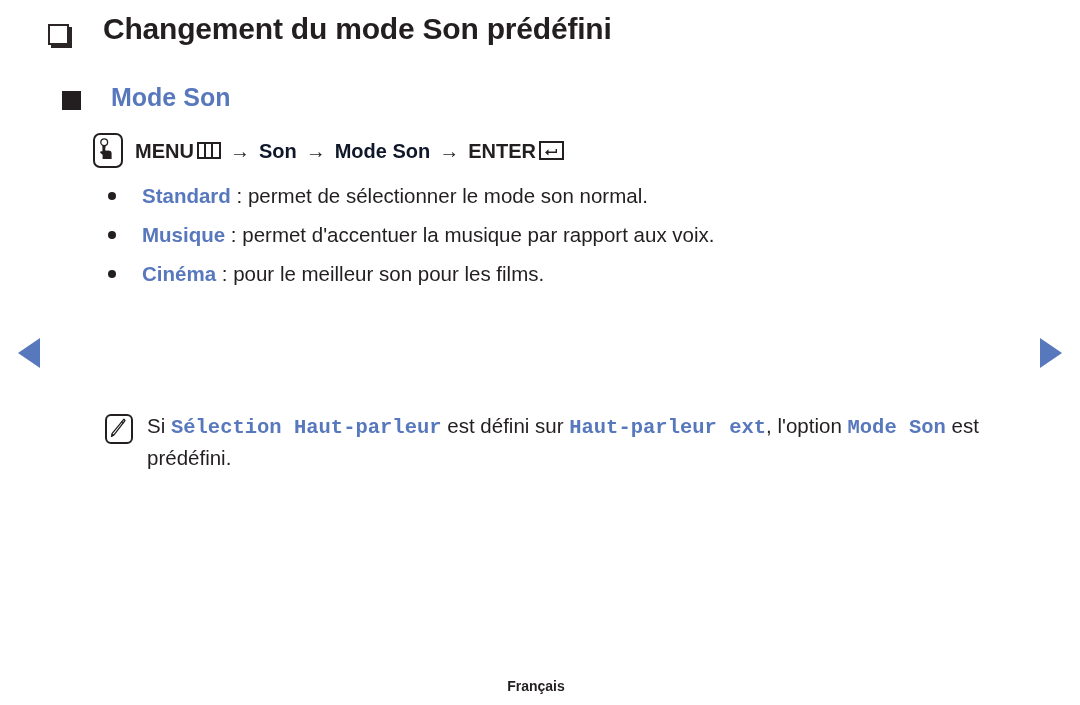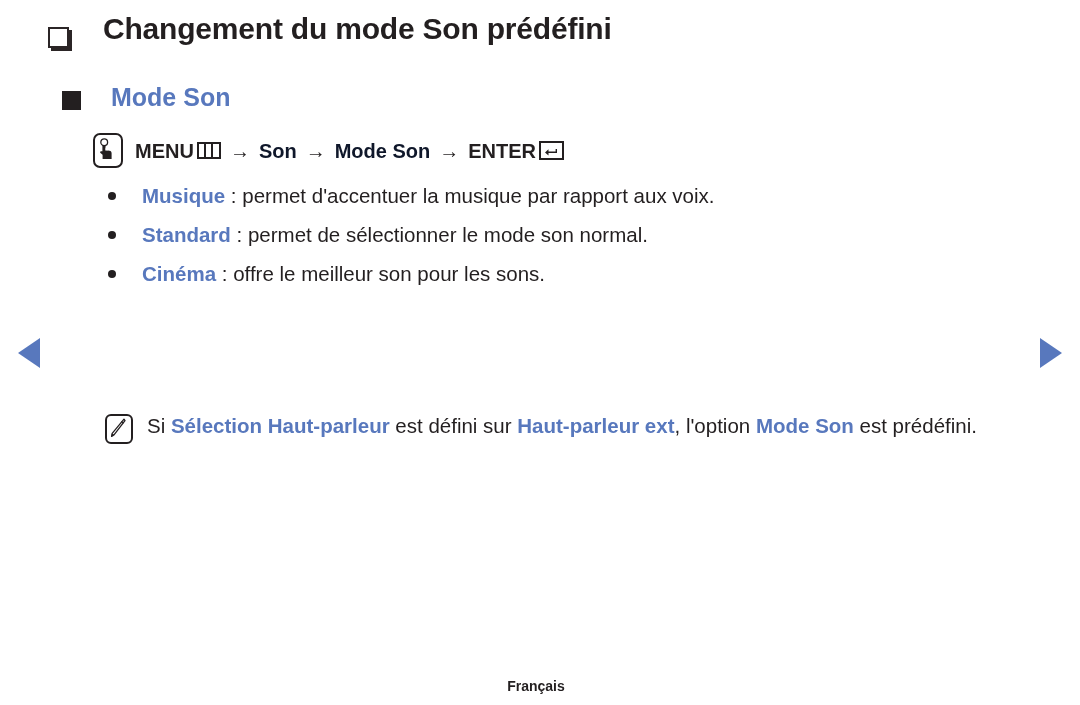--- a/index.html
+++ b/index.html
@@ -51,7 +51,7 @@
     left: 48px;
     top: 10px;
     display: flex;
-    align-items: flex-end;
+    align-items: center;
   }
   .sq-outline {
     width: 17px;

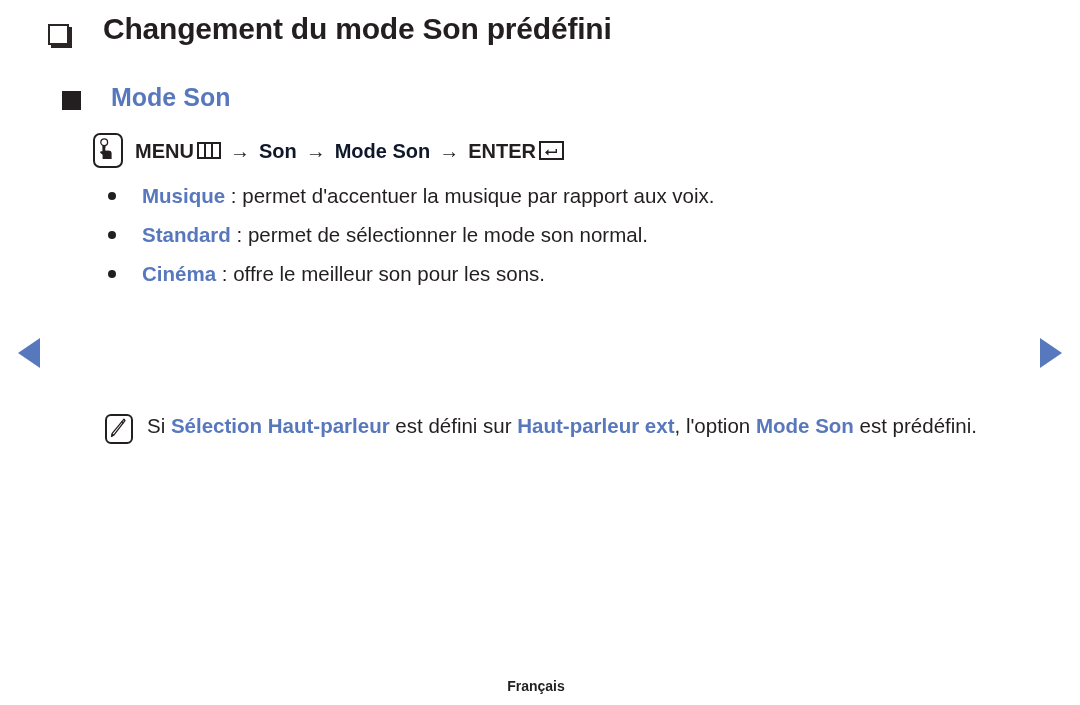--- a/index.html
+++ b/index.html
@@ -291,12 +291,12 @@
 
     <div class="bullet-item">
       <span class="dot"></span>
-      <span class="bullet-body"><span class="term">Musique</span><span> : </span><span>permet d'accentuer la musique par rapport aux voix.</span></span>
+      <span class="bullet-body"><span class="term">Standard</span><span> : </span><span>permet de sélectionner le mode son normal.</span></span>
     </div>
 
     <div class="bullet-item">
       <span class="dot"></span>
-      <span class="bullet-body"><span class="term">Standard</span><span> : </span><span>permet de sélectionner le mode son normal.</span></span>
+      <span class="bullet-body"><span class="term">Musique</span><span> : </span><span>permet d'accentuer la musique par rapport aux voix.</span></span>
     </div>
 
     <div class="bullet-item">

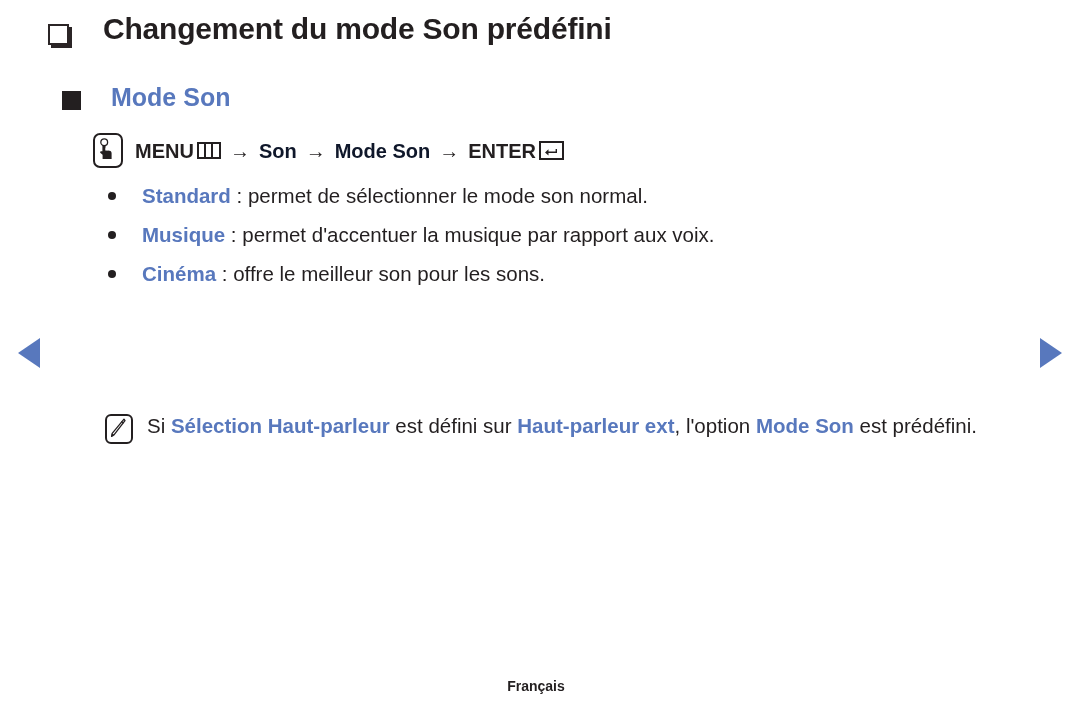--- a/index.html
+++ b/index.html
@@ -301,7 +301,7 @@
 
     <div class="bullet-item">
       <span class="dot"></span>
-      <span class="bullet-body"><span class="term">Cinéma</span><span> : </span><span>offre le meilleur son pour les sons.</span></span>
+      <span class="bullet-body"><span class="term">Cinéma</span><span> : </span><span>pour le meilleur son pour les films.</span></span>
     </div>
 
 

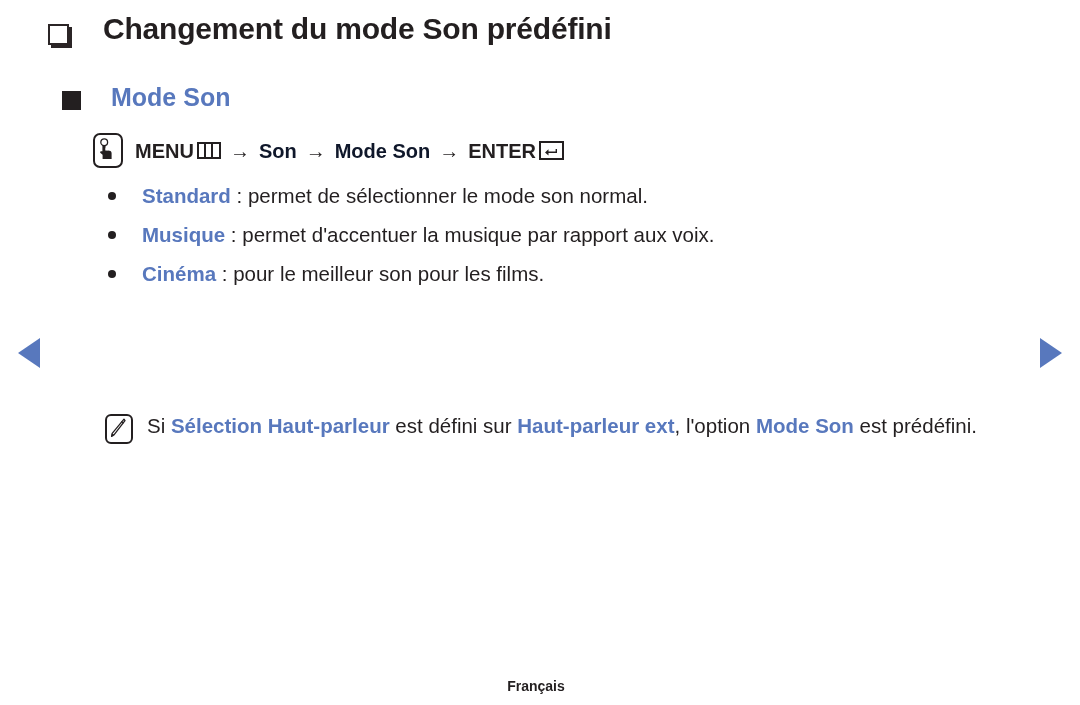--- a/index.html
+++ b/index.html
@@ -228,7 +228,7 @@
     height: 20px;
   }
   .note-body { flex: 1 1 auto; }
-  .note-body .term { color: #5878bd; font-weight: bold; }
+  .note-body .term { color: #5878bd; font-weight: bold; font-family: Liberation Mono, monospace; }
 
   
   .footer {

